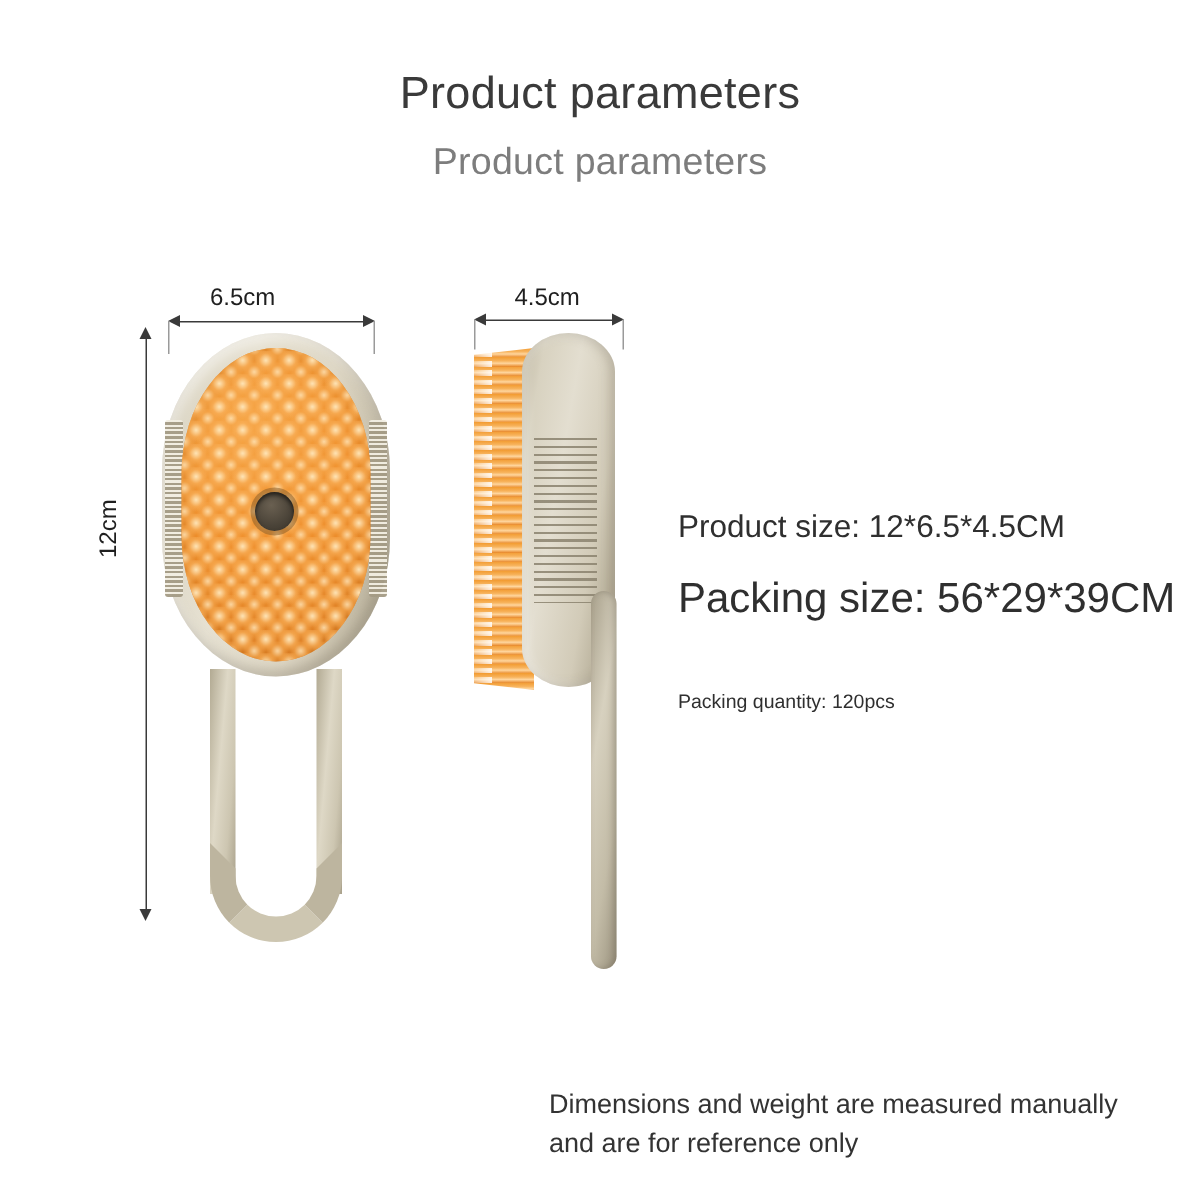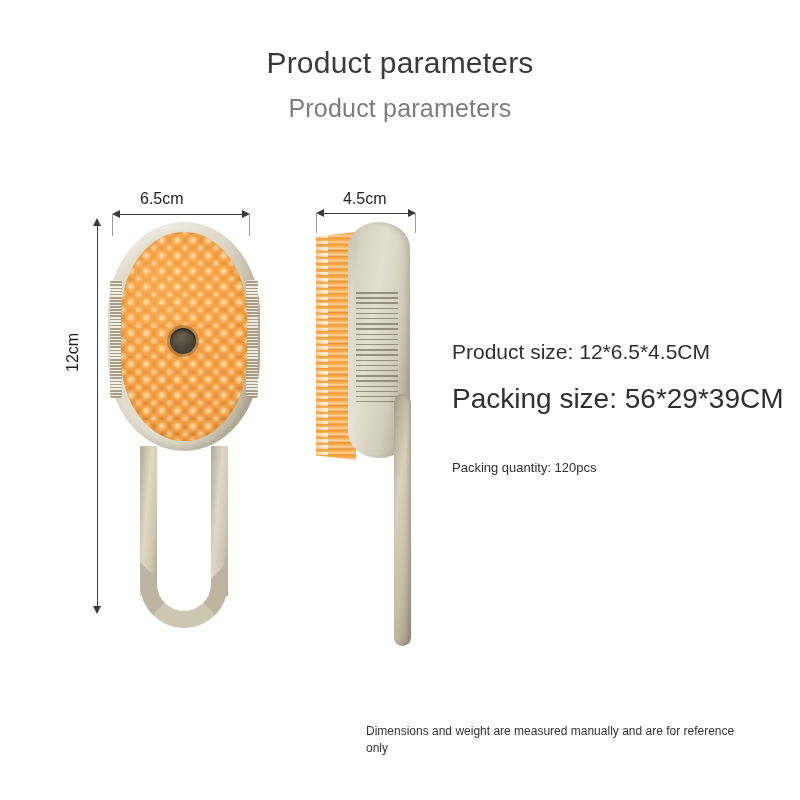--- a/index.html
+++ b/index.html
@@ -56,7 +56,7 @@
     left: 366px;
     top: 723px;
     width: 390px;
-    font-size: 12px;
+    font-size: 18px;
     line-height: 1.45;
     color: #333333;
   }

